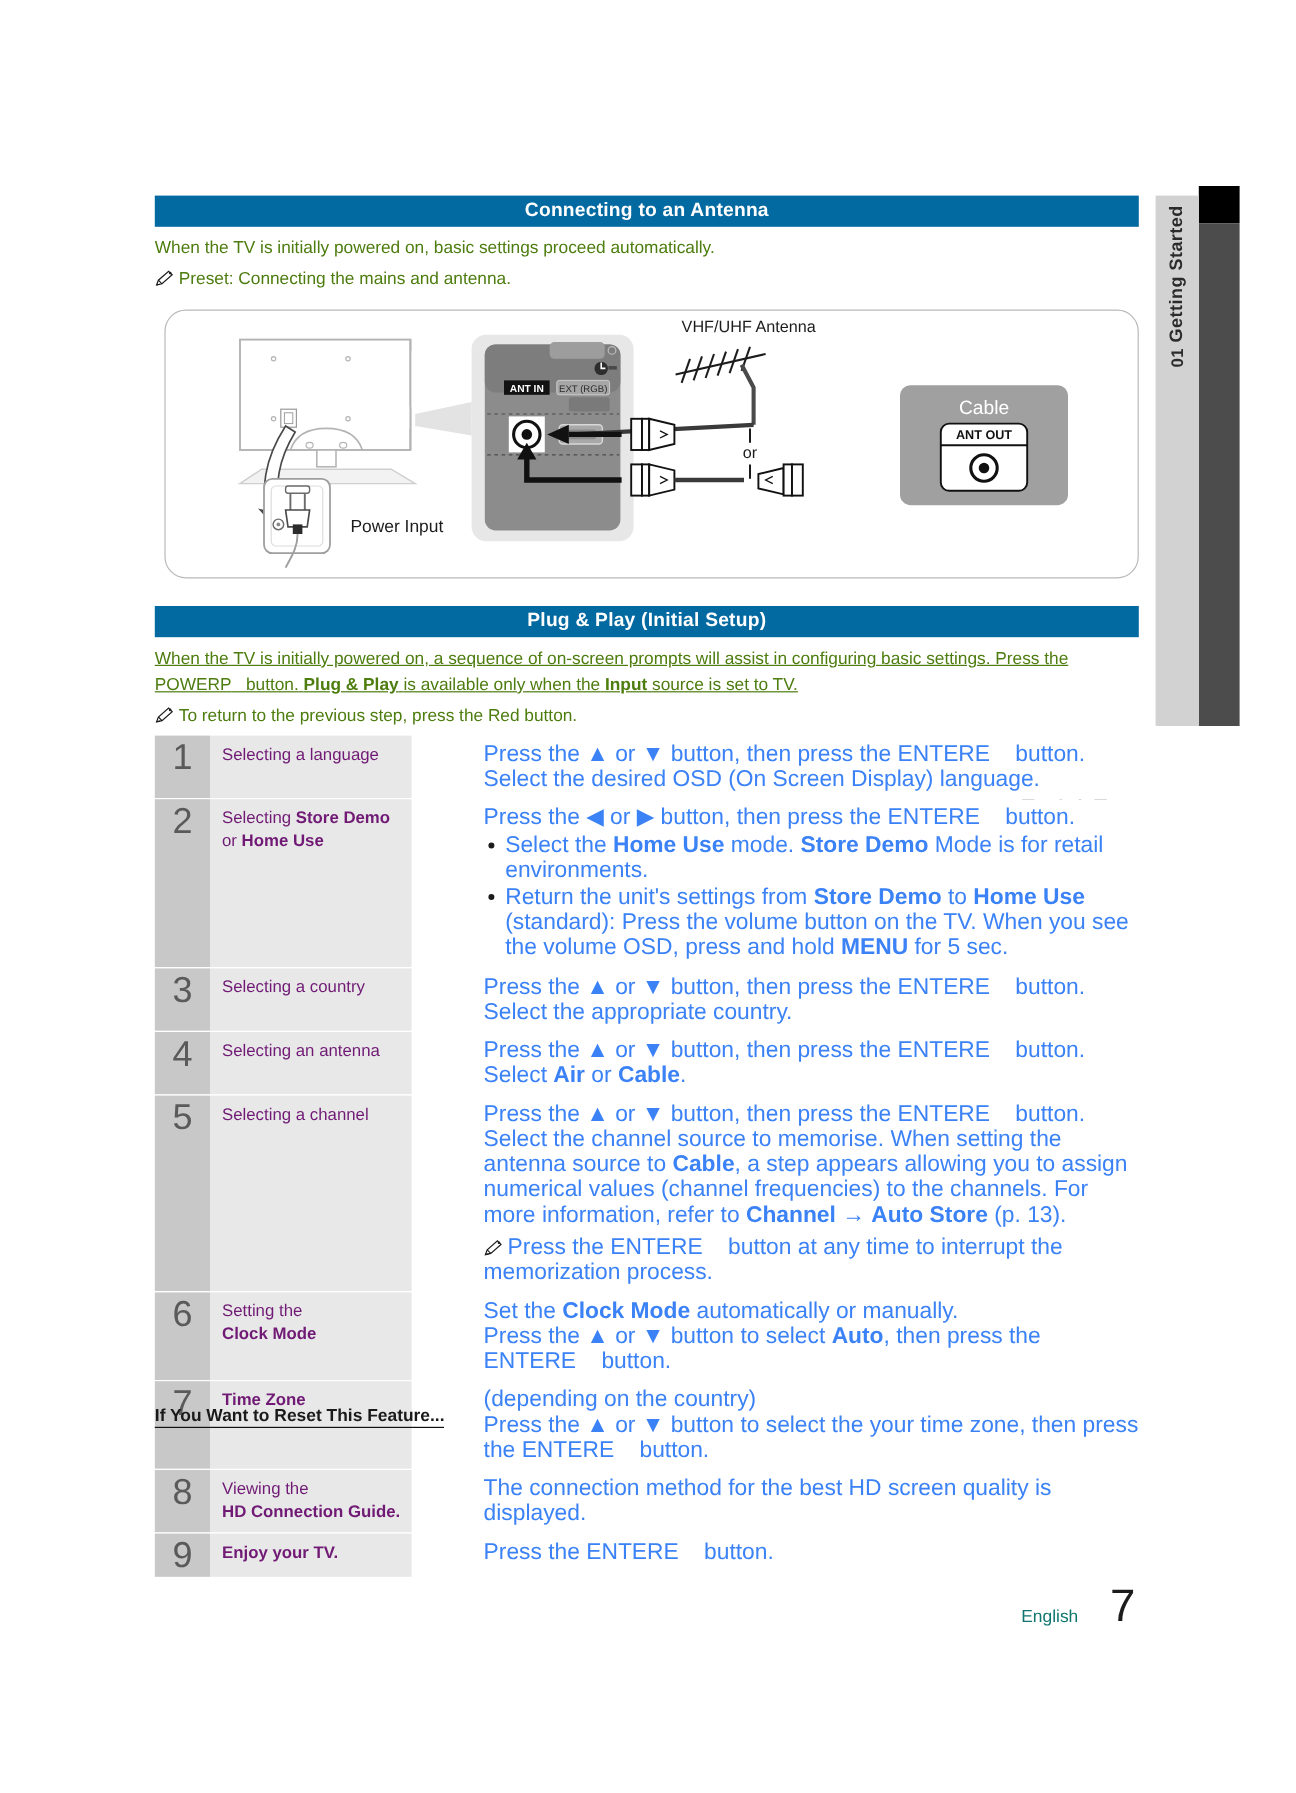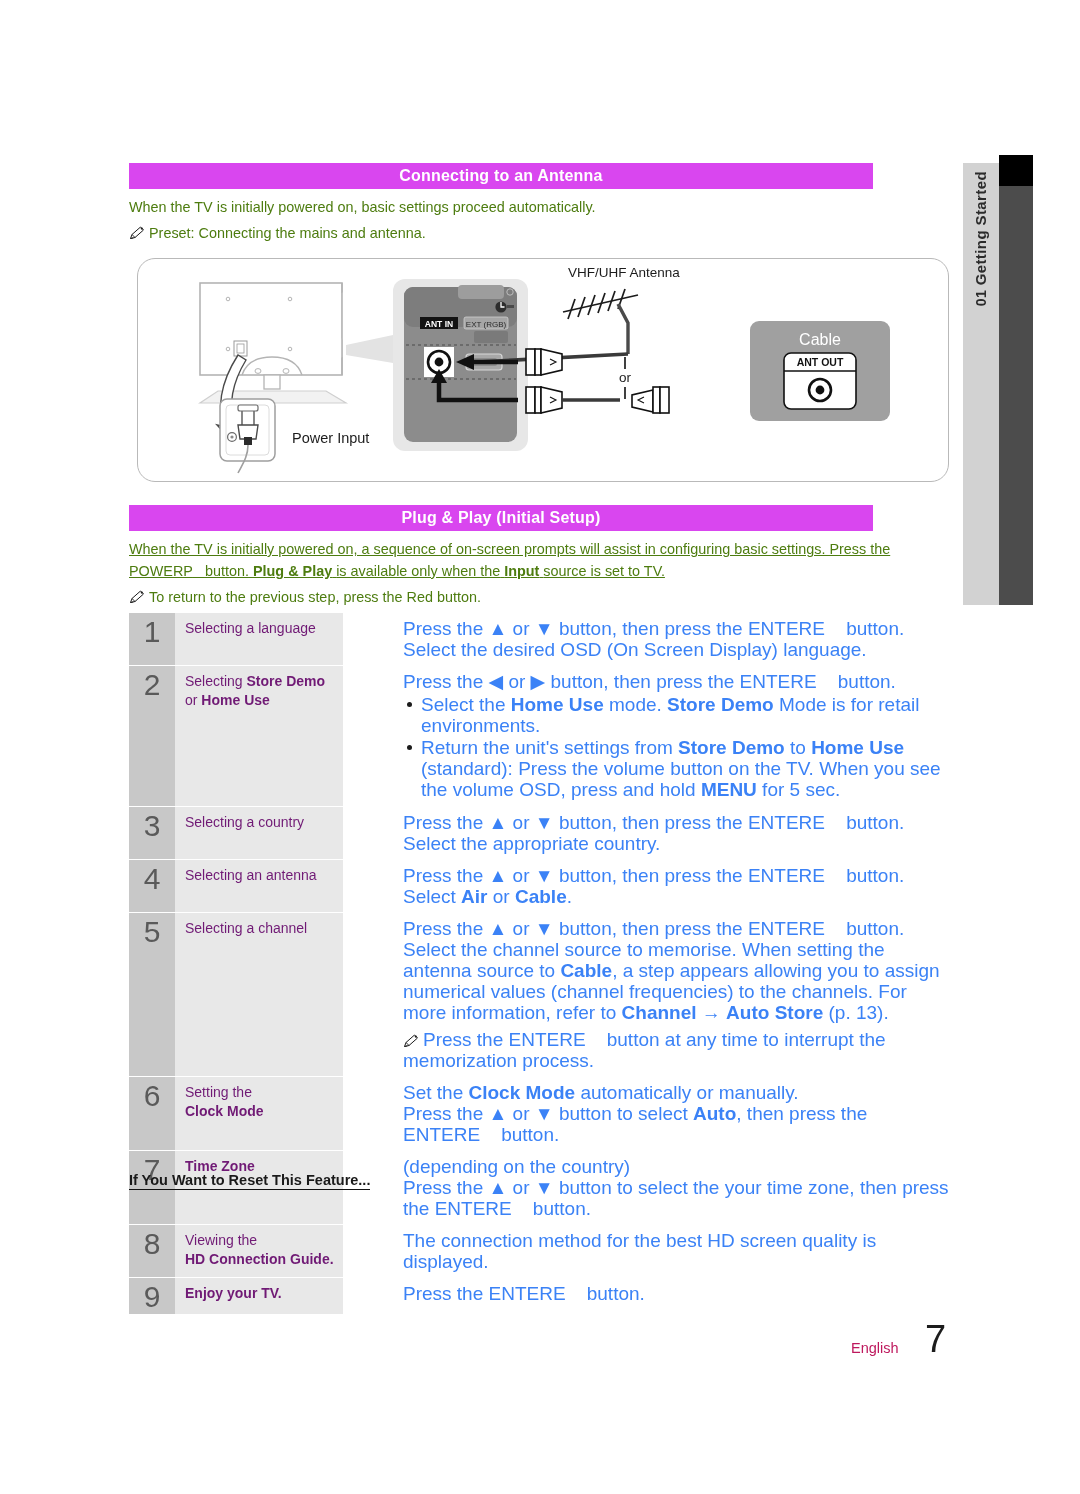--- a/index.html
+++ b/index.html
@@ -38,8 +38,8 @@
 
   
   .bar{
-    position:absolute;left:129px;width:744px;height:26px;
-    background:#d946ef;color:#ffffff;
+    position:absolute;left:129px;width:820px;height:26px;
+    background:#0369a1;color:#ffffff;
     font-size:16px;font-weight:bold;
     display:flex;align-items:center;justify-content:center;
     letter-spacing:.2px;

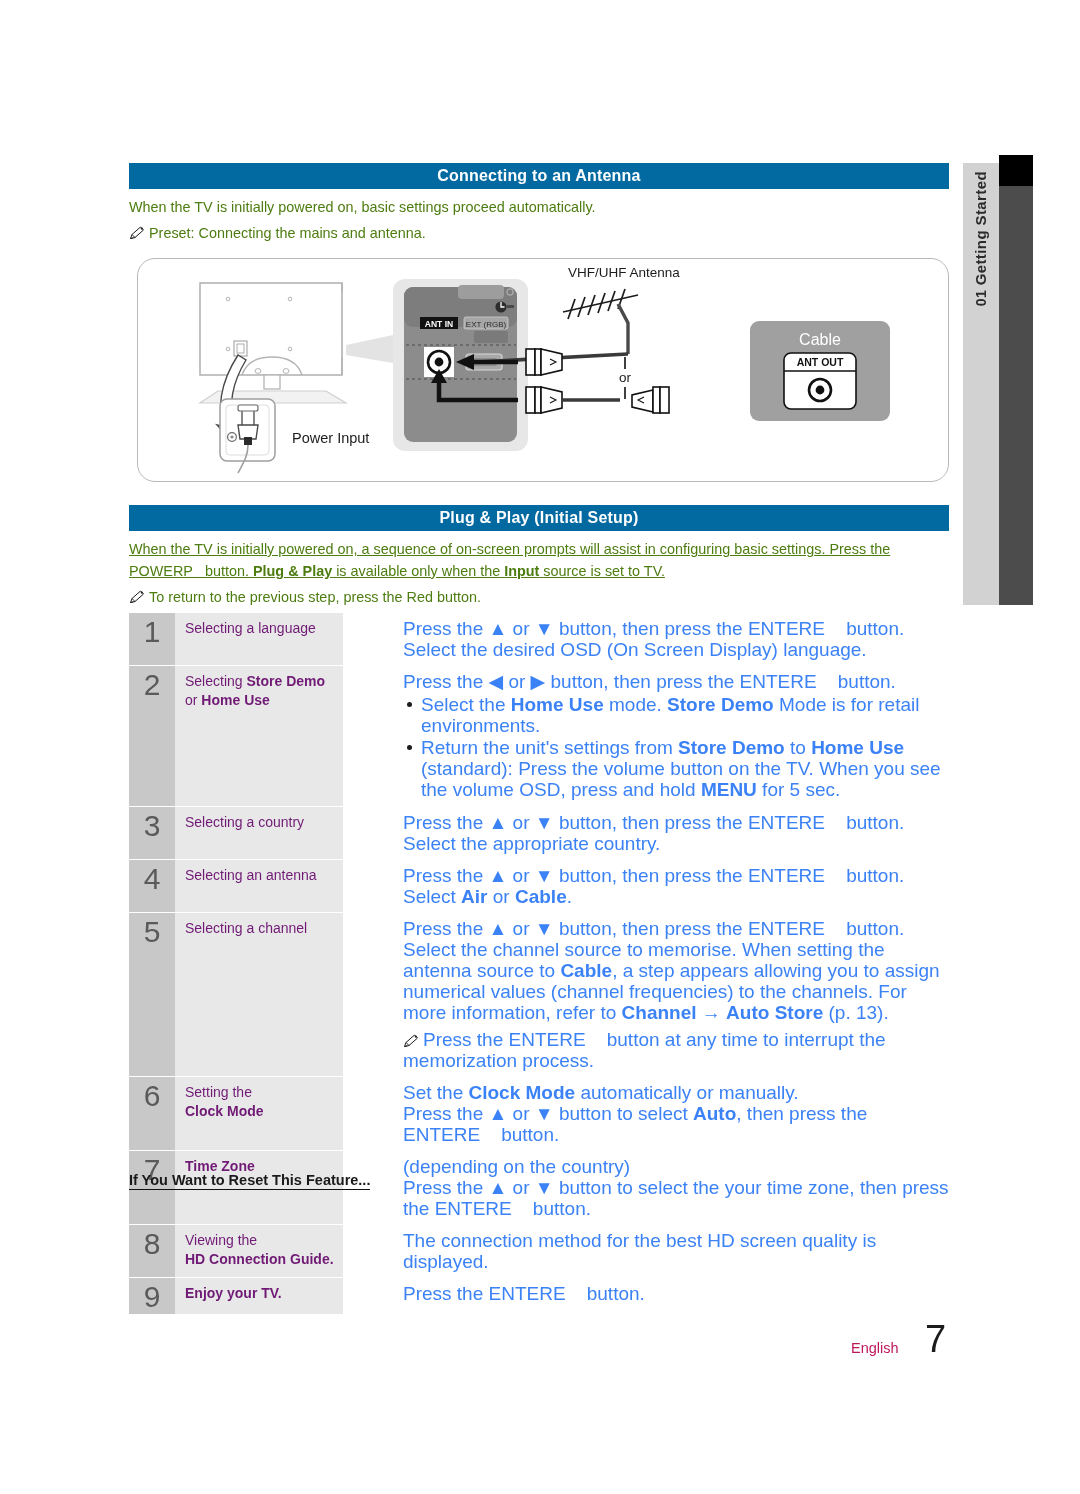--- a/index.html
+++ b/index.html
@@ -105,7 +105,7 @@
   .resetbody{position:absolute;left:129px;top:1200px;width:820px;font-size:14.4px;line-height:22px;}
 
   
-  .footer-lang{position:absolute;left:851px;top:1340px;font-size:14.5px;color:#be185d;}
+  .footer-lang{position:absolute;left:851px;top:1340px;font-size:14.5px;color:#0f766e;}
   .footer-page{position:absolute;left:925px;top:1318px;font-size:38px;color:#1c1c1c;font-weight:normal;}
 
   

